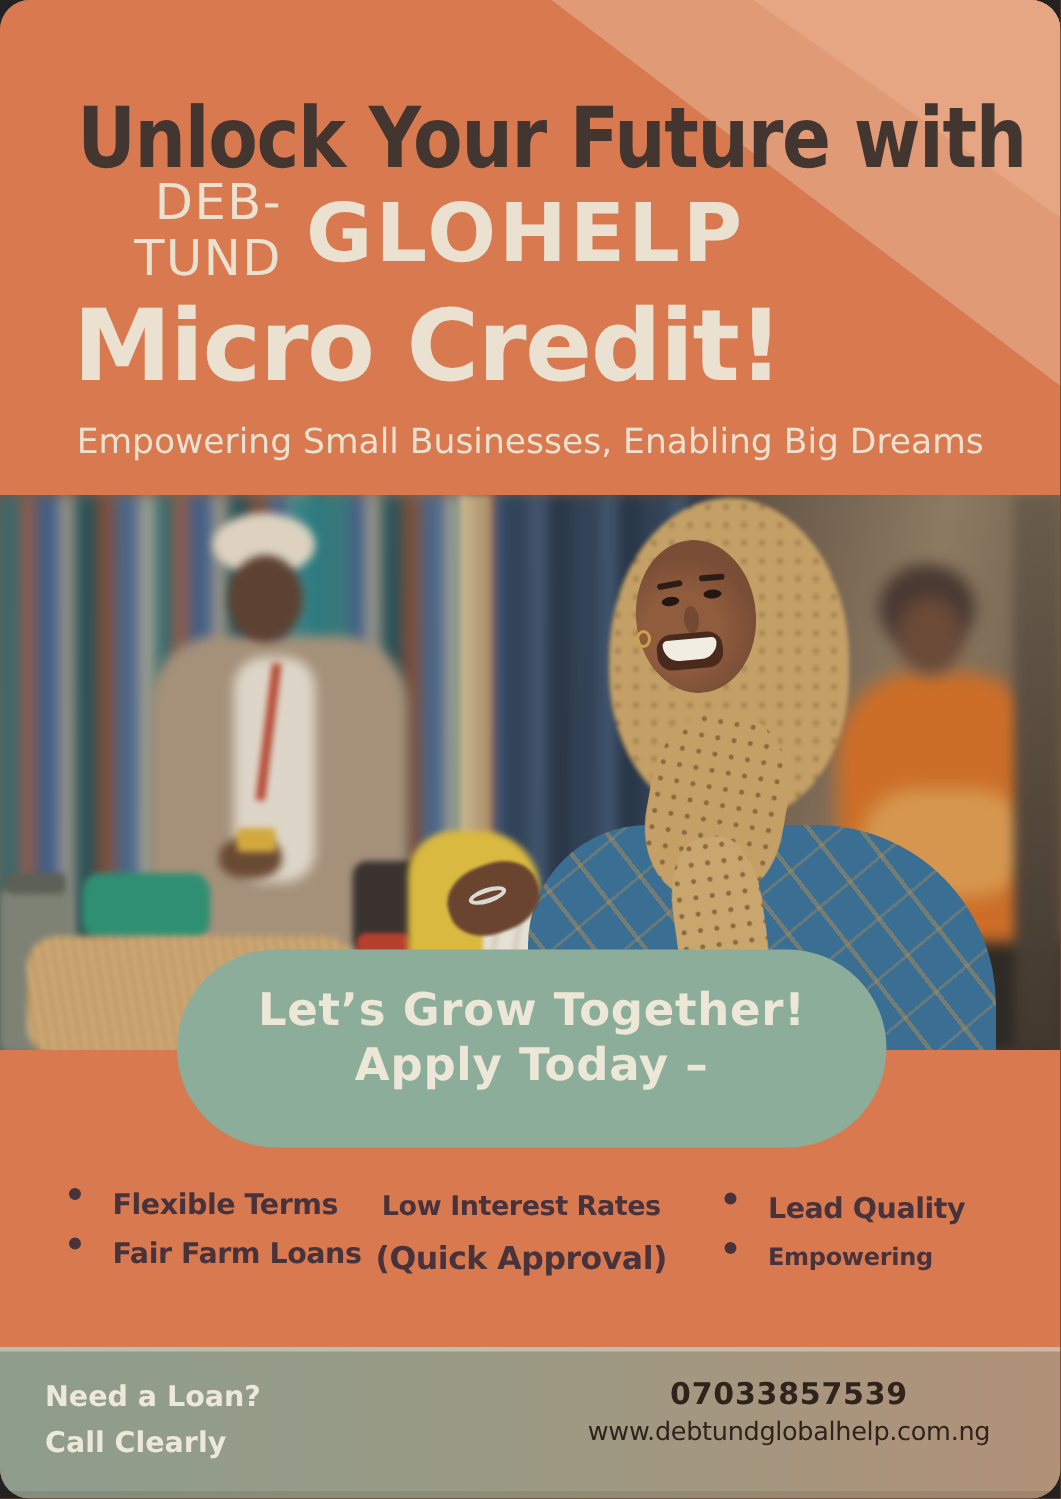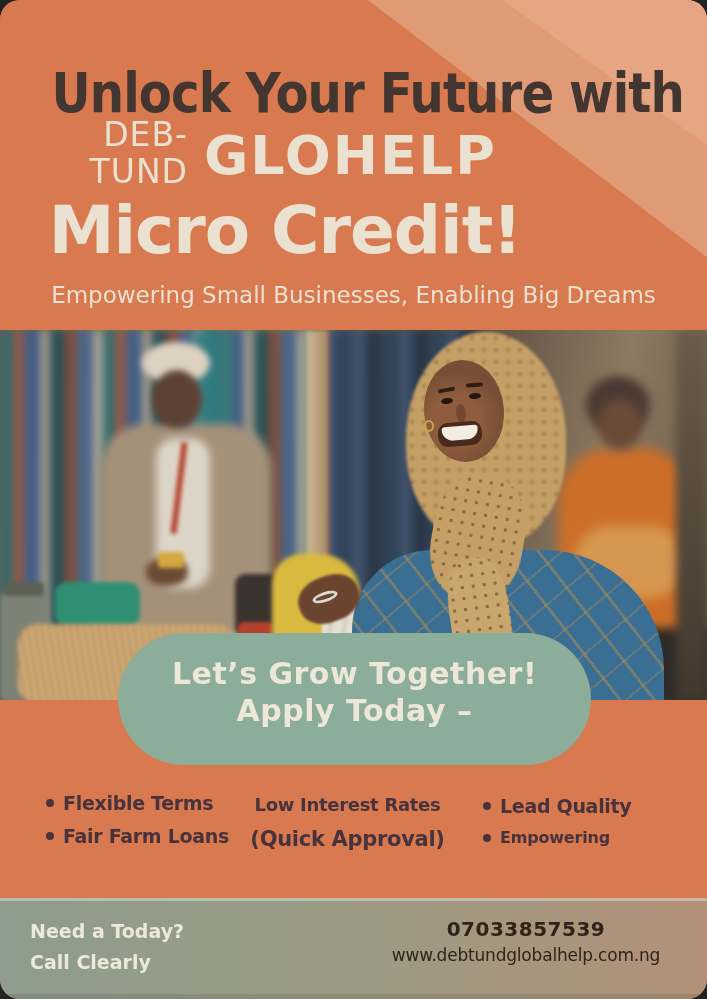--- a/index.html
+++ b/index.html
@@ -97,7 +97,7 @@
   .feat-left{left:46px;top:792px;}
   .feat-mid{left:245px;top:794px;width:205px;text-align:center;}
   .feat-right{left:483px;top:795px;}
-  .feat-item{display:flex;align-items:center;gap:9px;margin-bottom:11px;}
+  .feat-item{display:flex;align-items:flex-start;gap:21px;margin-bottom:11px;}
   .ring{width:8px;height:8px;border:4px solid var(--feature-text);border-radius:50%;flex:0 0 auto;}
   .f18{font-size:19px;font-weight:700;letter-spacing:-.3px;white-space:nowrap;}
   .f-low{font-size:18px;font-weight:700;letter-spacing:-.3px;margin-bottom:12px;}

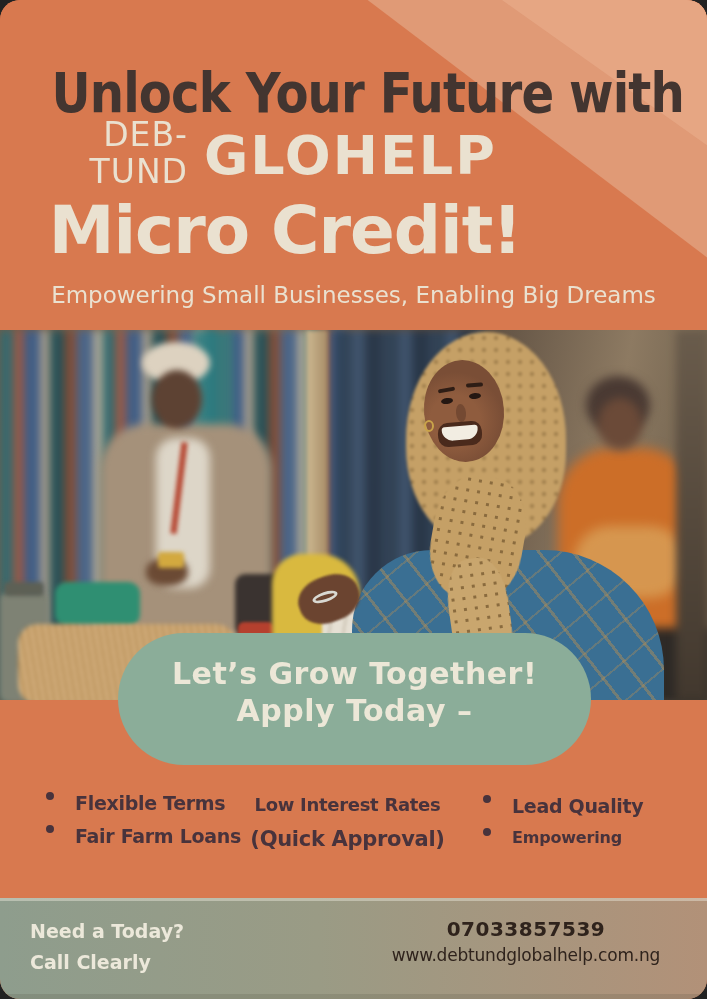--- a/index.html
+++ b/index.html
@@ -214,7 +214,7 @@
 
   <footer class="footer">
     <div class="need">
-      <div>Need a Today?</div>
+      <div>Need a Loan?</div>
       <div>Call Clearly</div>
     </div>
     <div class="contact">

